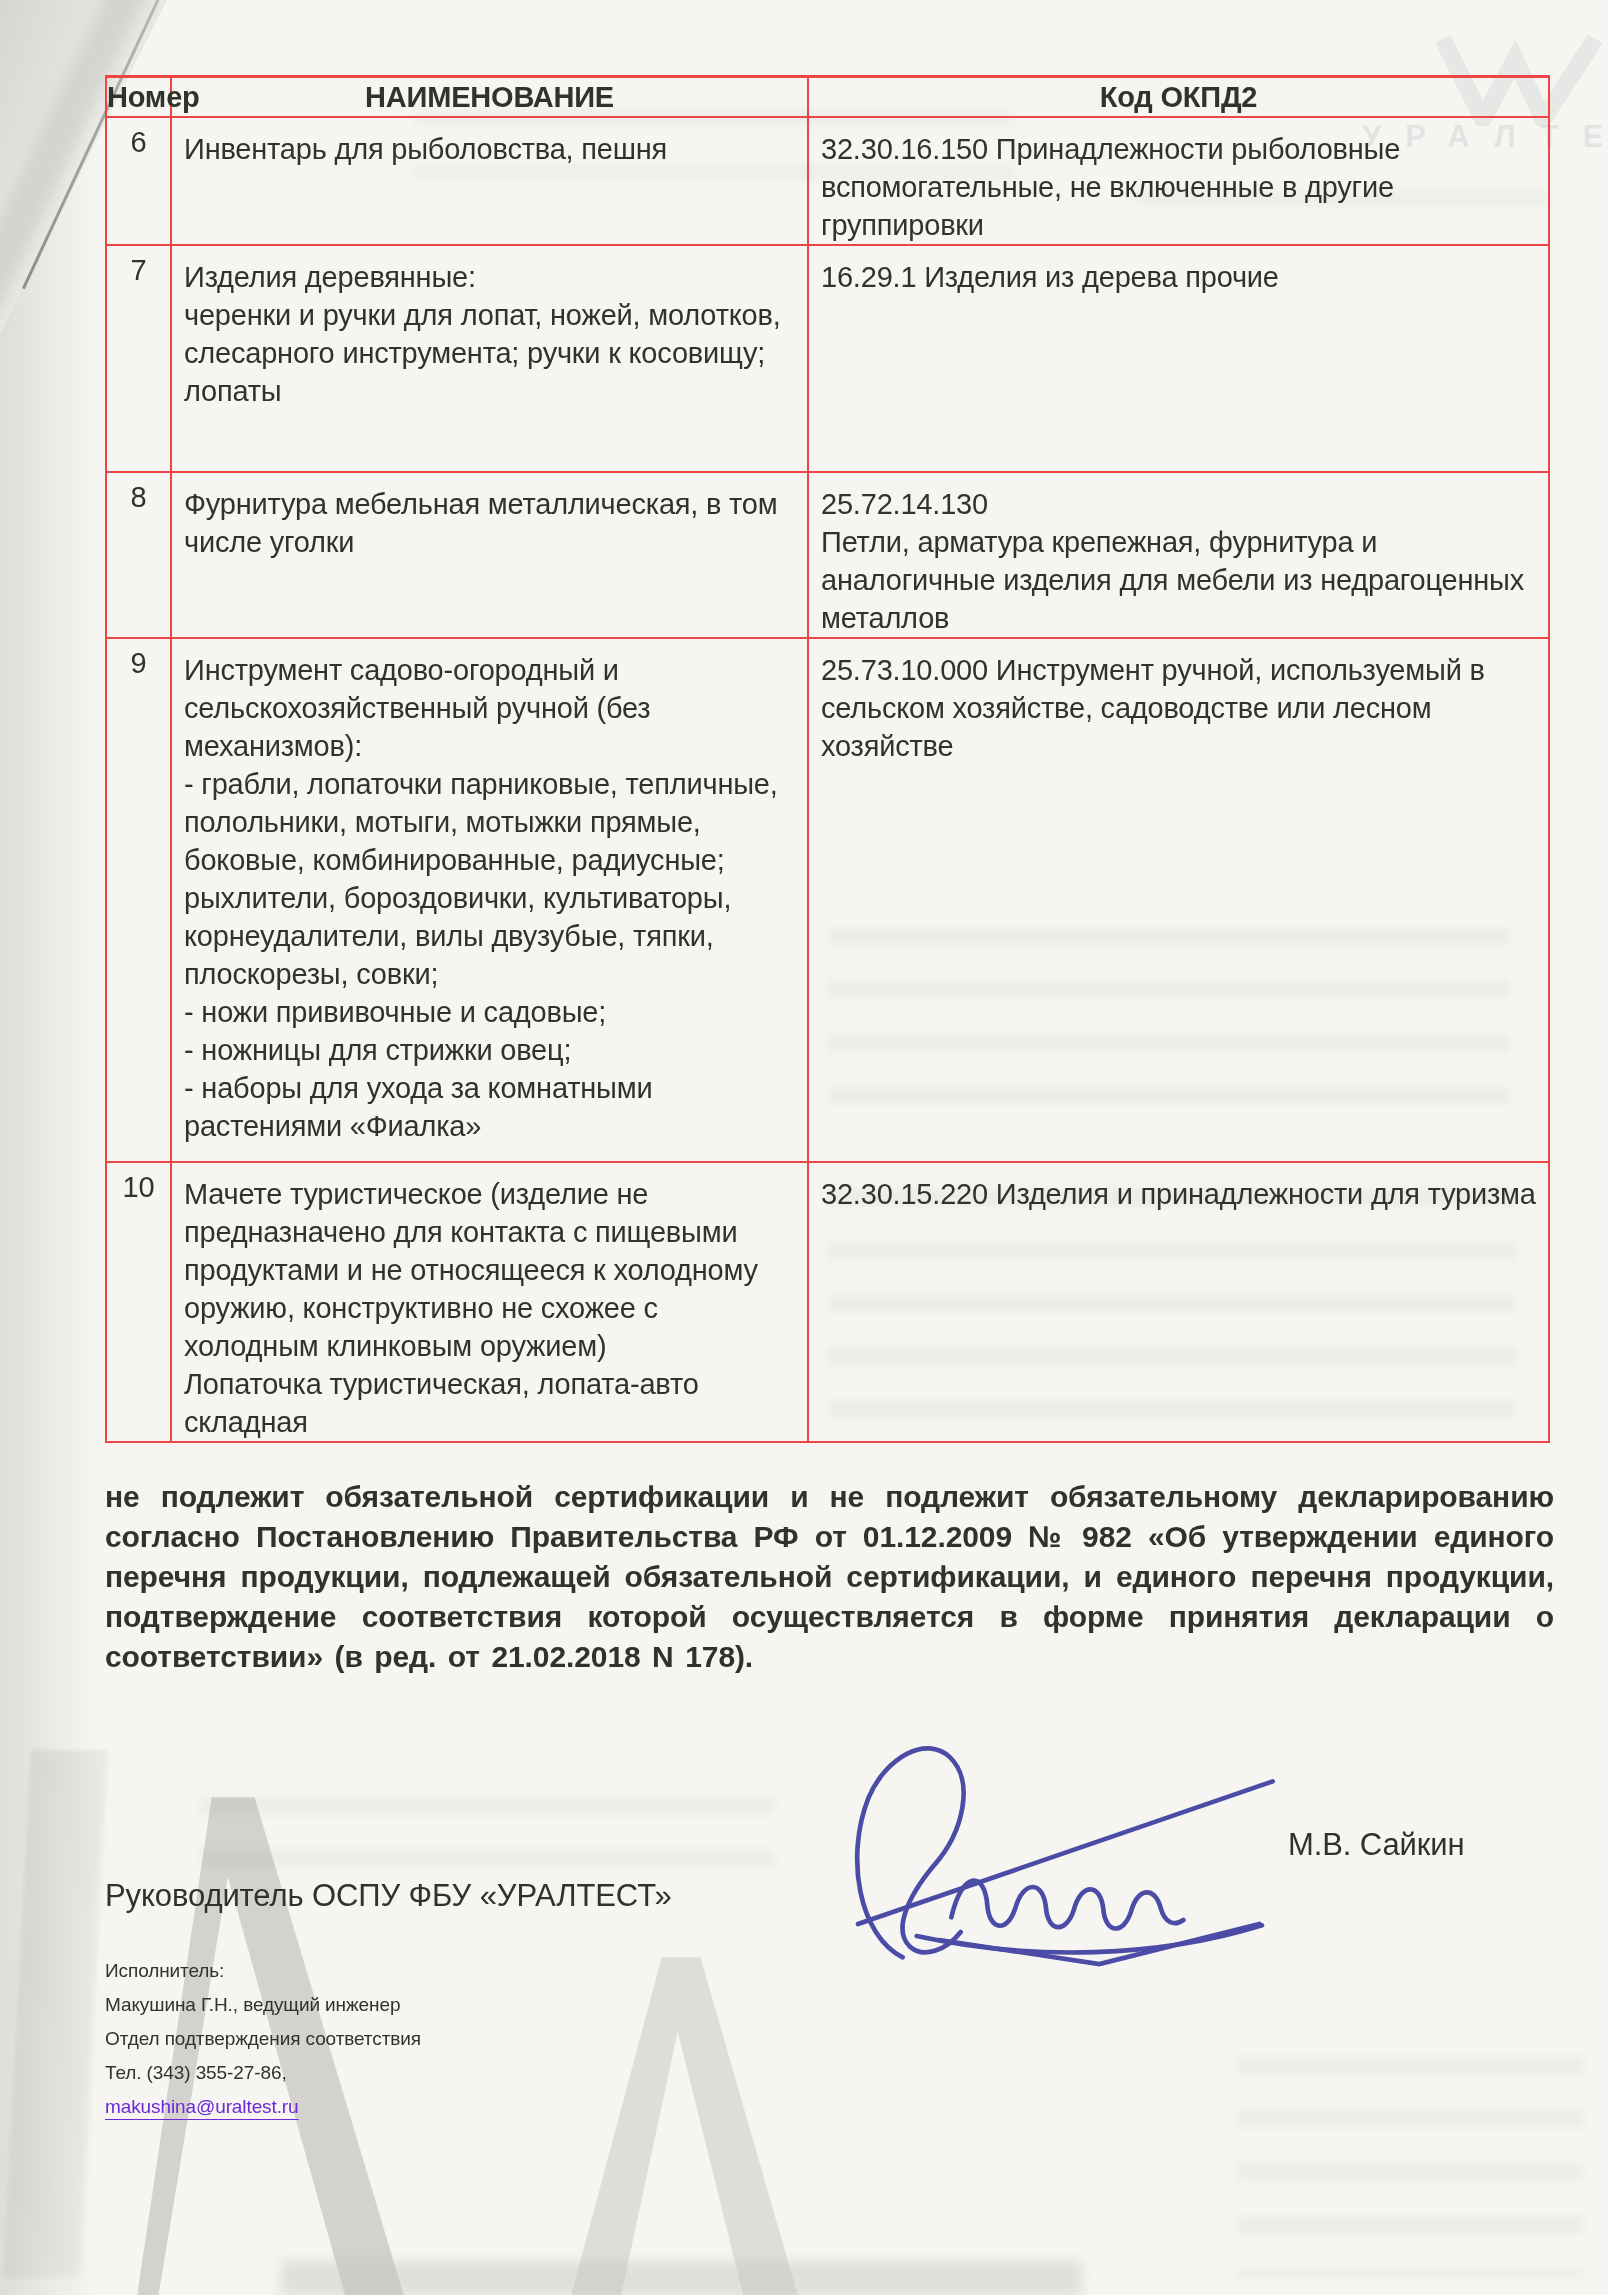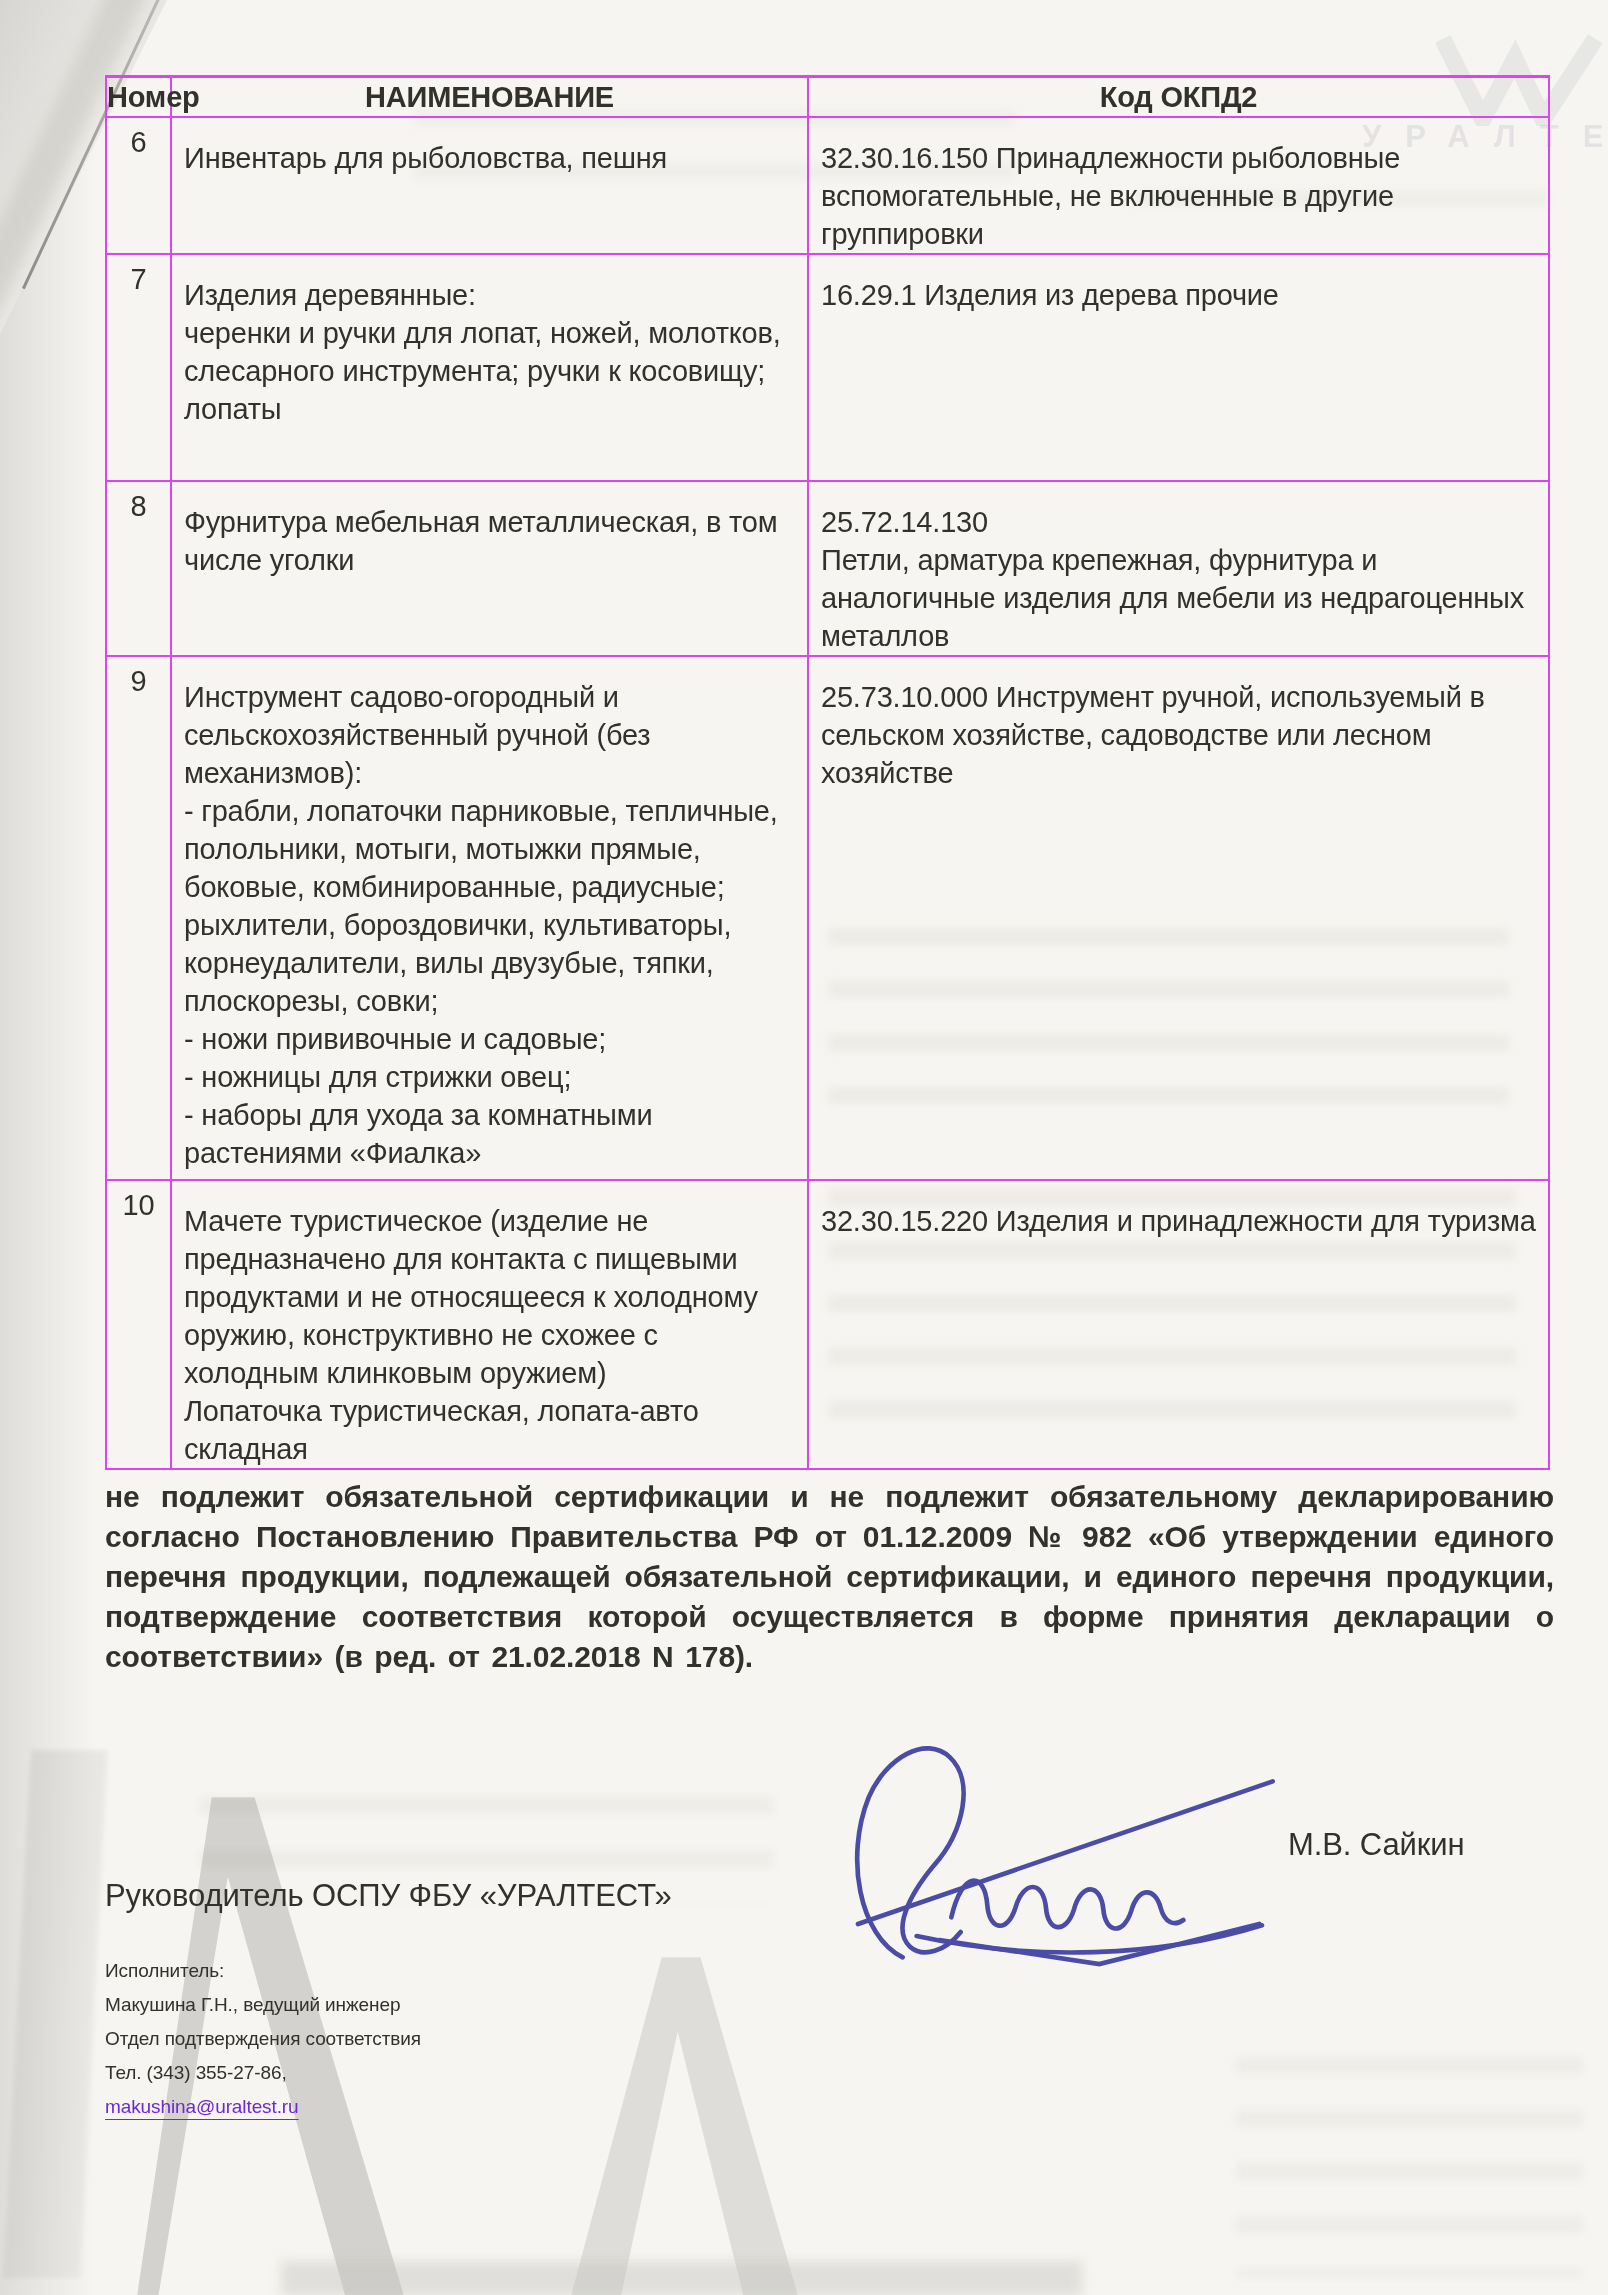--- a/index.html
+++ b/index.html
@@ -46,7 +46,7 @@
   .tbl col.c-num{width:65px;}
   .tbl col.c-name{width:637px;}
   .tbl col.c-code{width:741px;}
-  .tbl th,.tbl td{border:2px solid #d946ef;vertical-align:top;background:transparent;margin-left:24px;}
+  .tbl th,.tbl td{border:2px solid #ef4444;vertical-align:top;background:transparent;margin-left:24px;}
   .tbl thead th{border-top-width:3.3px;border-bottom-width:2.7px;height:35px;
     font-size:29px;font-weight:600;text-align:center;padding:2.7px 0 0;letter-spacing:-0.2px;}
   .tbl td{font-size:29px;line-height:38px;padding:21px 12px 0;letter-spacing:-0.2px;

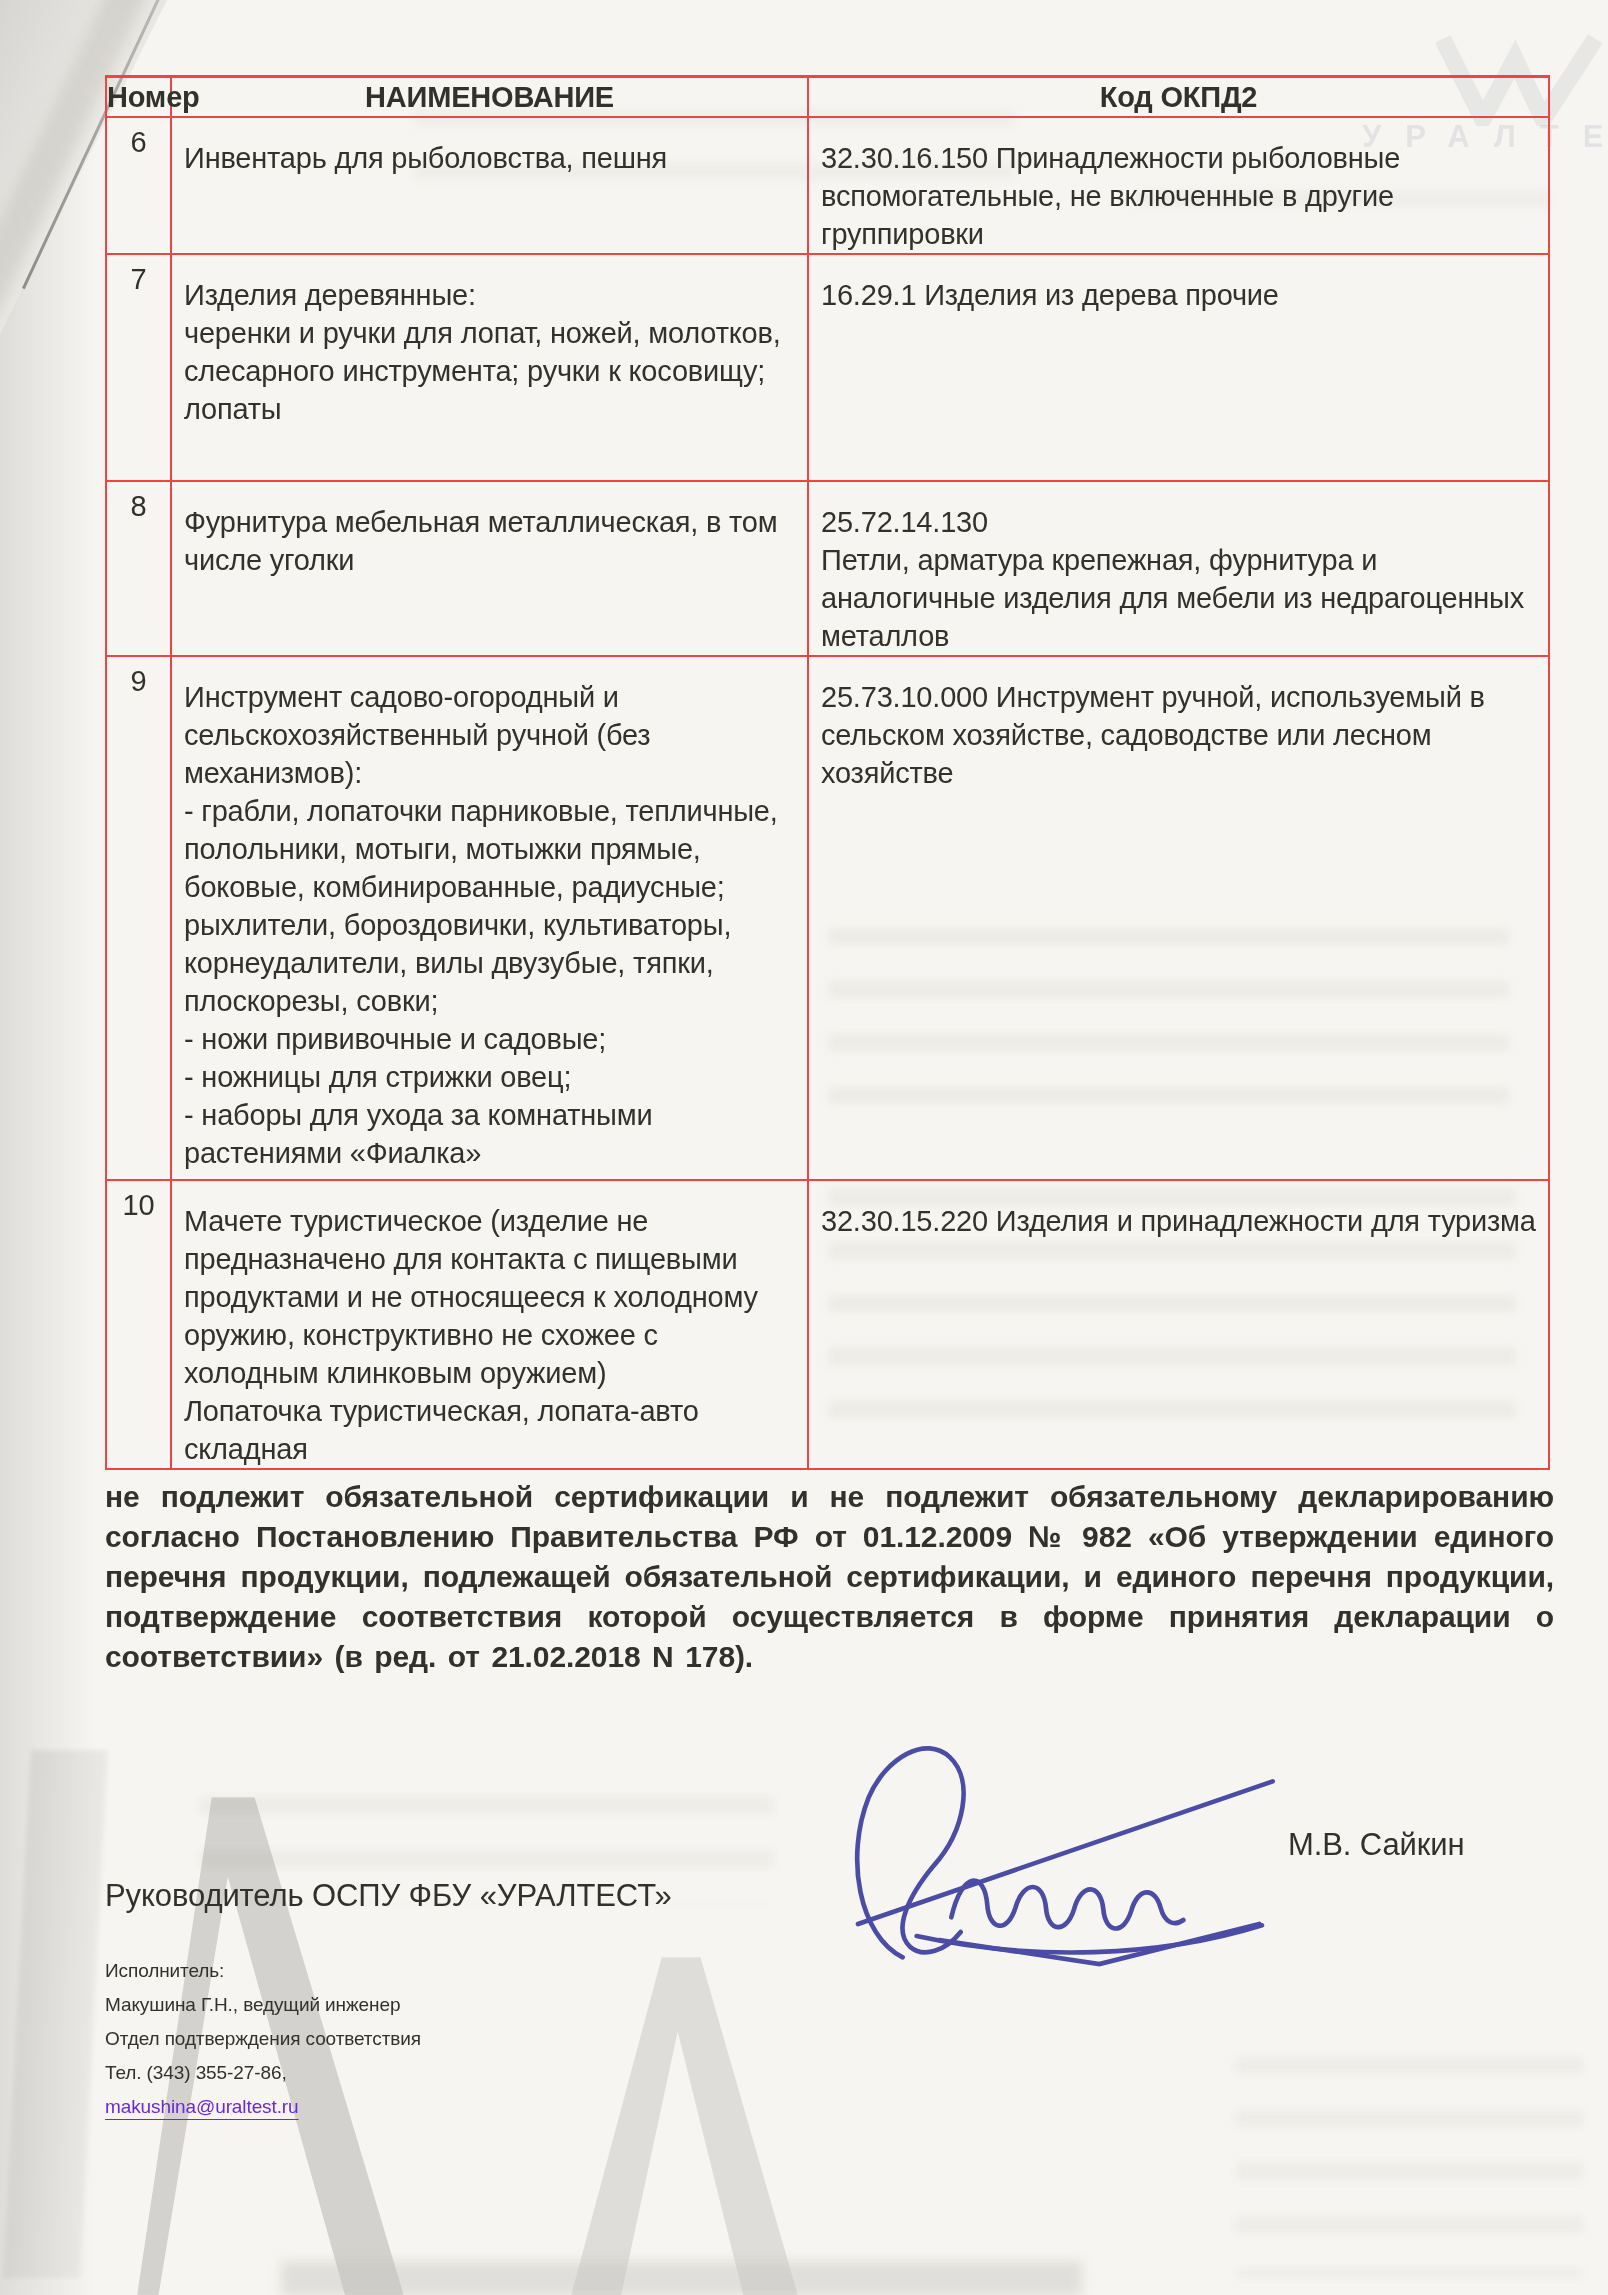--- a/index.html
+++ b/index.html
@@ -49,7 +49,7 @@
   .tbl th,.tbl td{border:2px solid #ef4444;vertical-align:top;background:transparent;margin-left:24px;}
   .tbl thead th{border-top-width:3.3px;border-bottom-width:2.7px;height:35px;
     font-size:29px;font-weight:600;text-align:center;padding:2.7px 0 0;letter-spacing:-0.2px;}
-  .tbl td{font-size:29px;line-height:38px;padding:21px 12px 0;letter-spacing:-0.2px;
+  .tbl td{font-size:29px;line-height:38px;padding:12px 12px 0;letter-spacing:-0.2px;
     white-space:pre-line;}
   .tbl td.num{text-align:center;padding:5.3px 0 0;}
   tr.h6{height:116px;} tr.h7{height:227px;} tr.h8{height:152px;}

